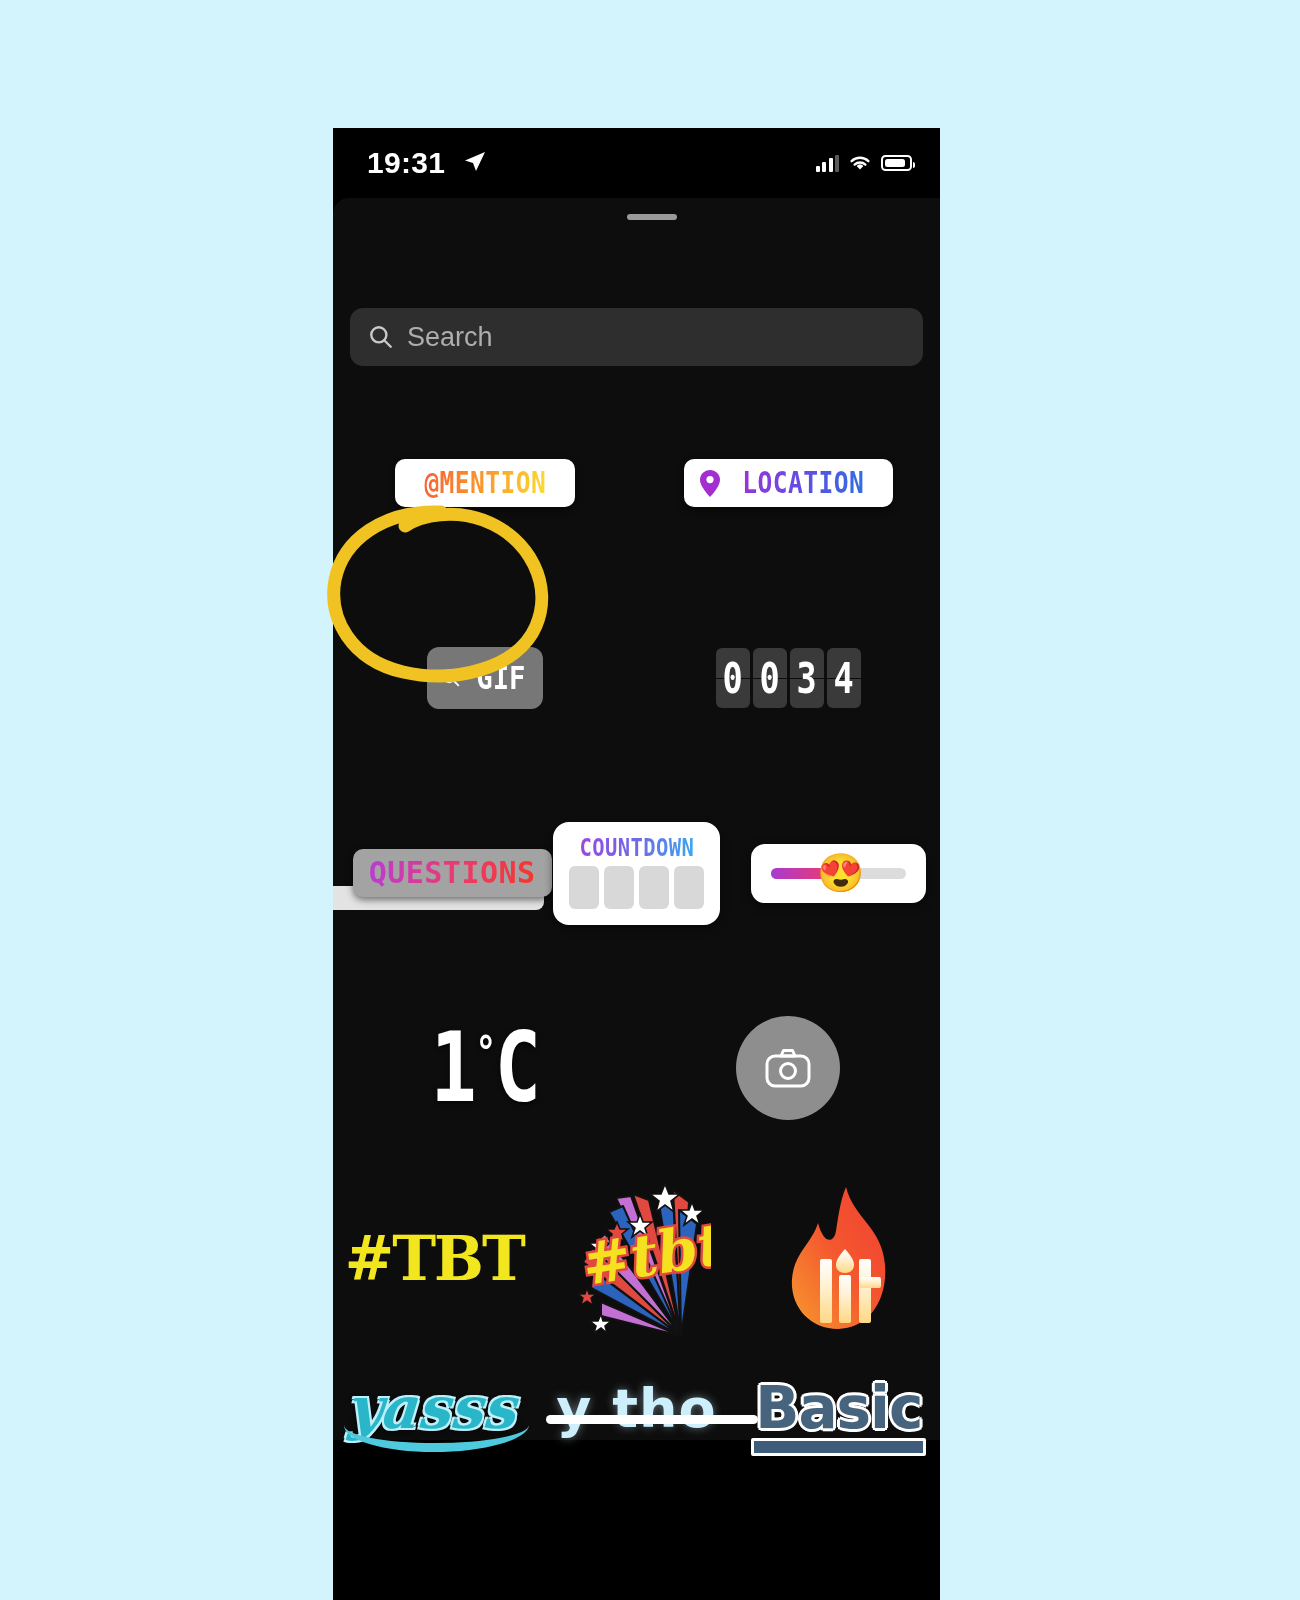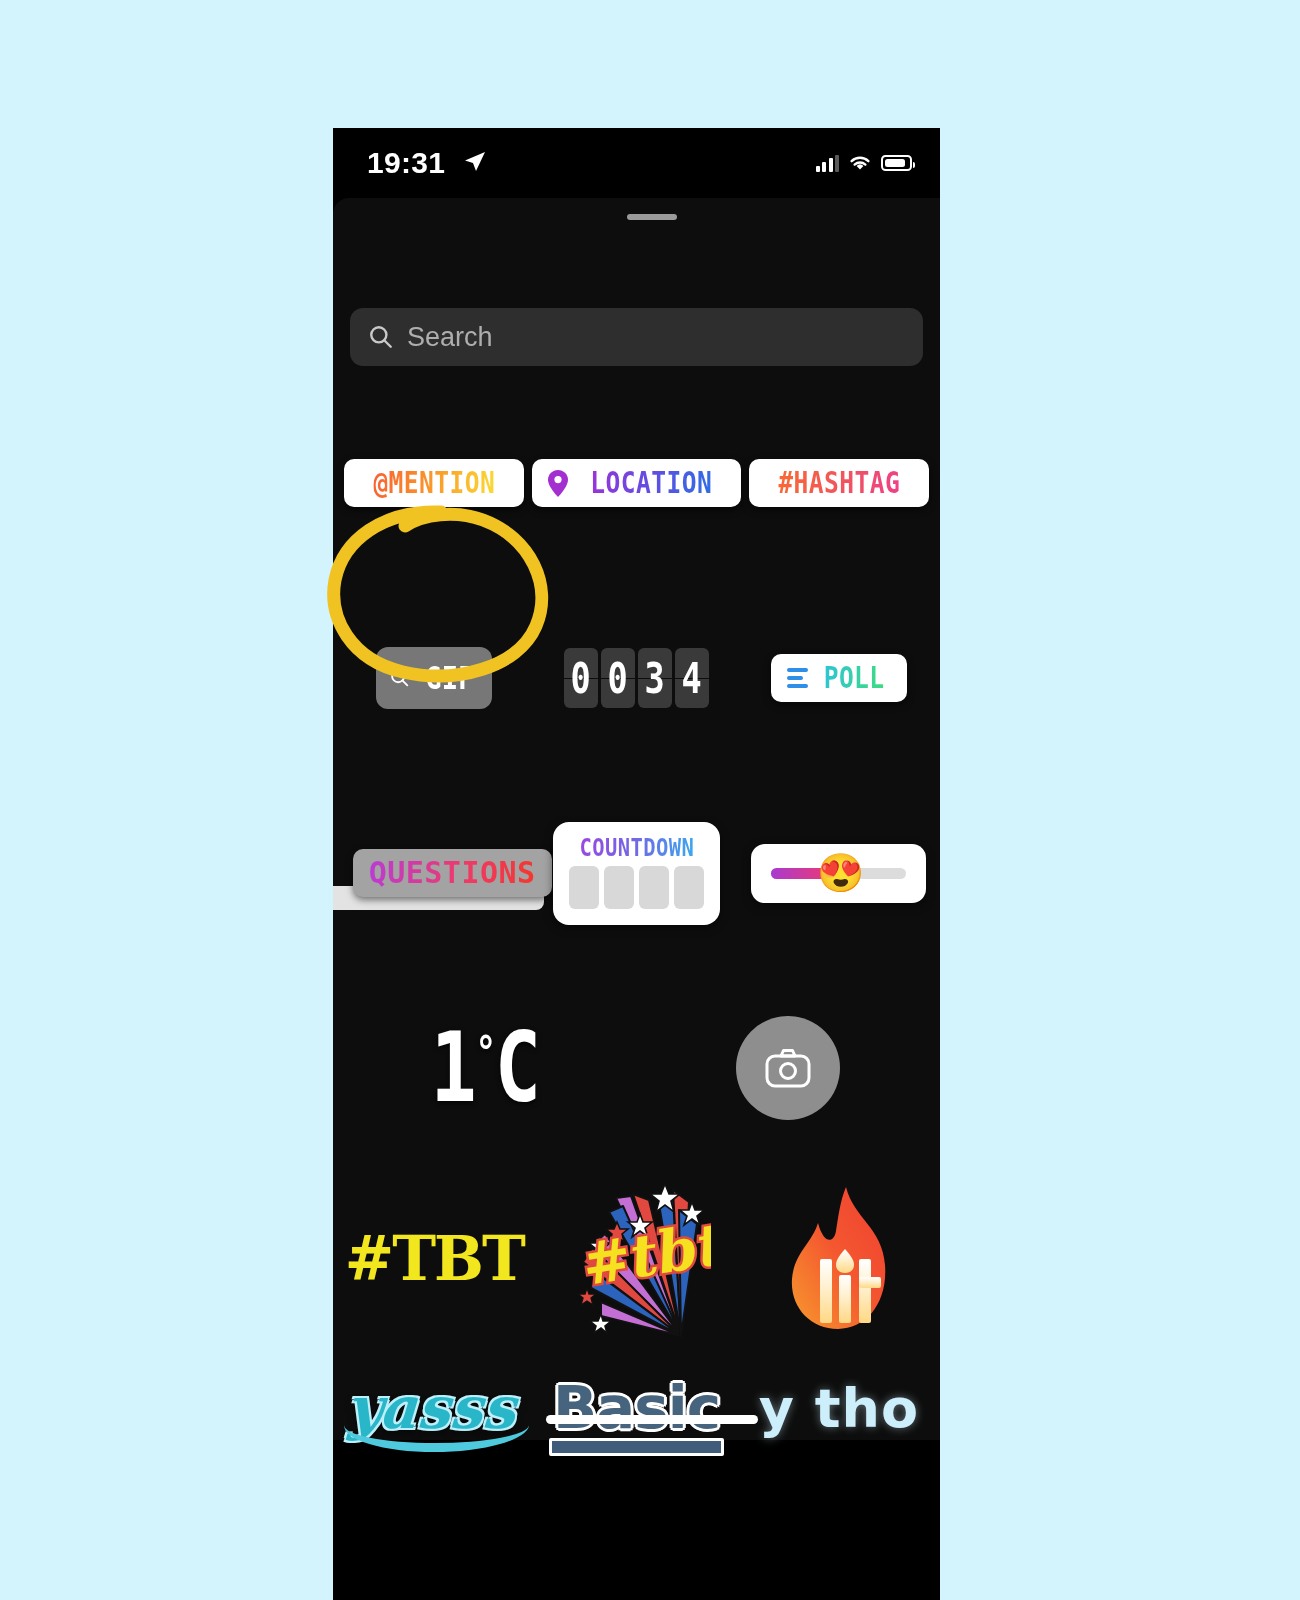--- a/index.html
+++ b/index.html
@@ -251,11 +251,6 @@
             <circle cx="10" cy="9.6" r="3.6" fill="#fff"></circle>
           </svg>
           <span class="gtxt g-location">LOCATION</span>
-        </div>
-      </div>
-      <div class="cell">
-        <div class="pill">
-          <span class="gtxt g-hashtag">#HASHTAG</span>
         </div>
       </div>
     </div>

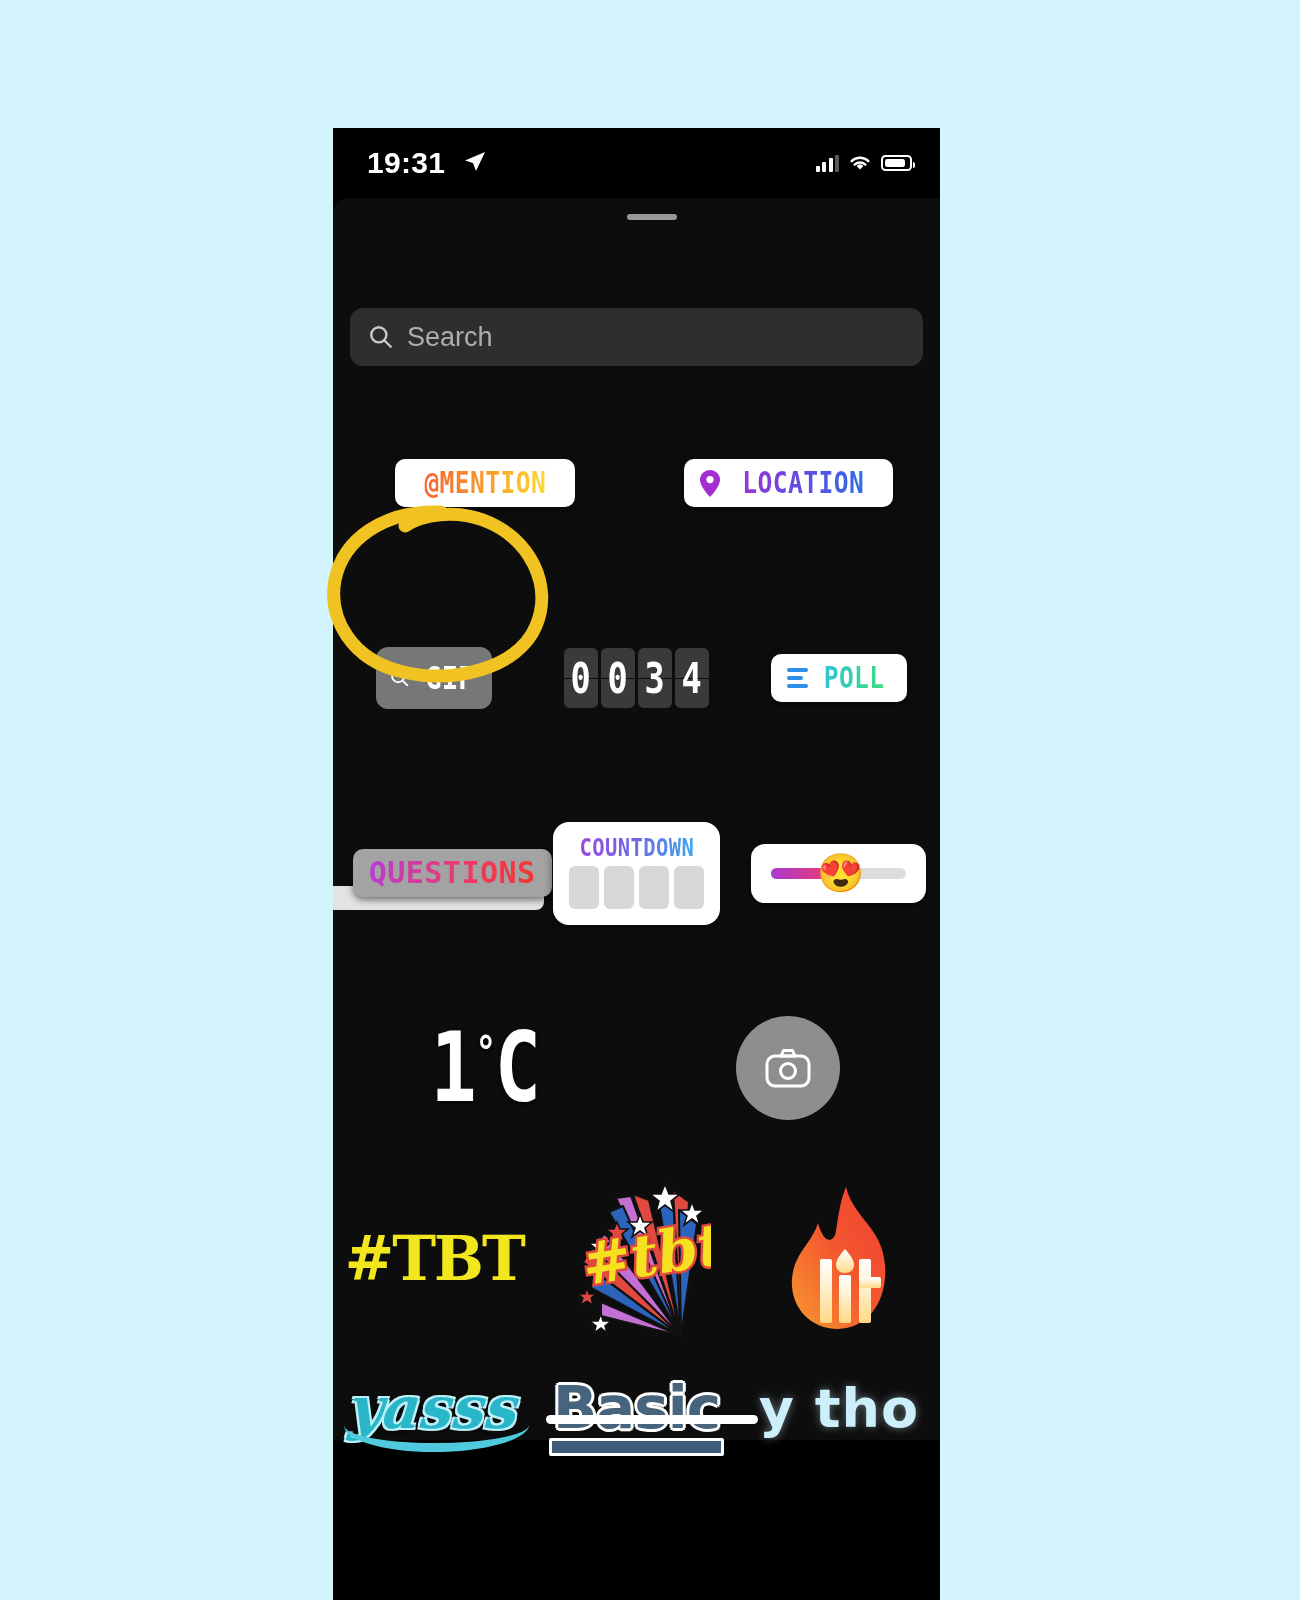--- a/index.html
+++ b/index.html
@@ -279,16 +279,6 @@
           <span class="digit">
               <em>4</em>
             </span>
-        </div>
-      </div>
-      <div class="cell">
-        <div class="pill">
-          <span class="pollicon">
-              <span></span>
-              <span></span>
-              <span></span>
-            </span>
-          <span class="gtxt g-poll">POLL</span>
         </div>
       </div>
     </div>

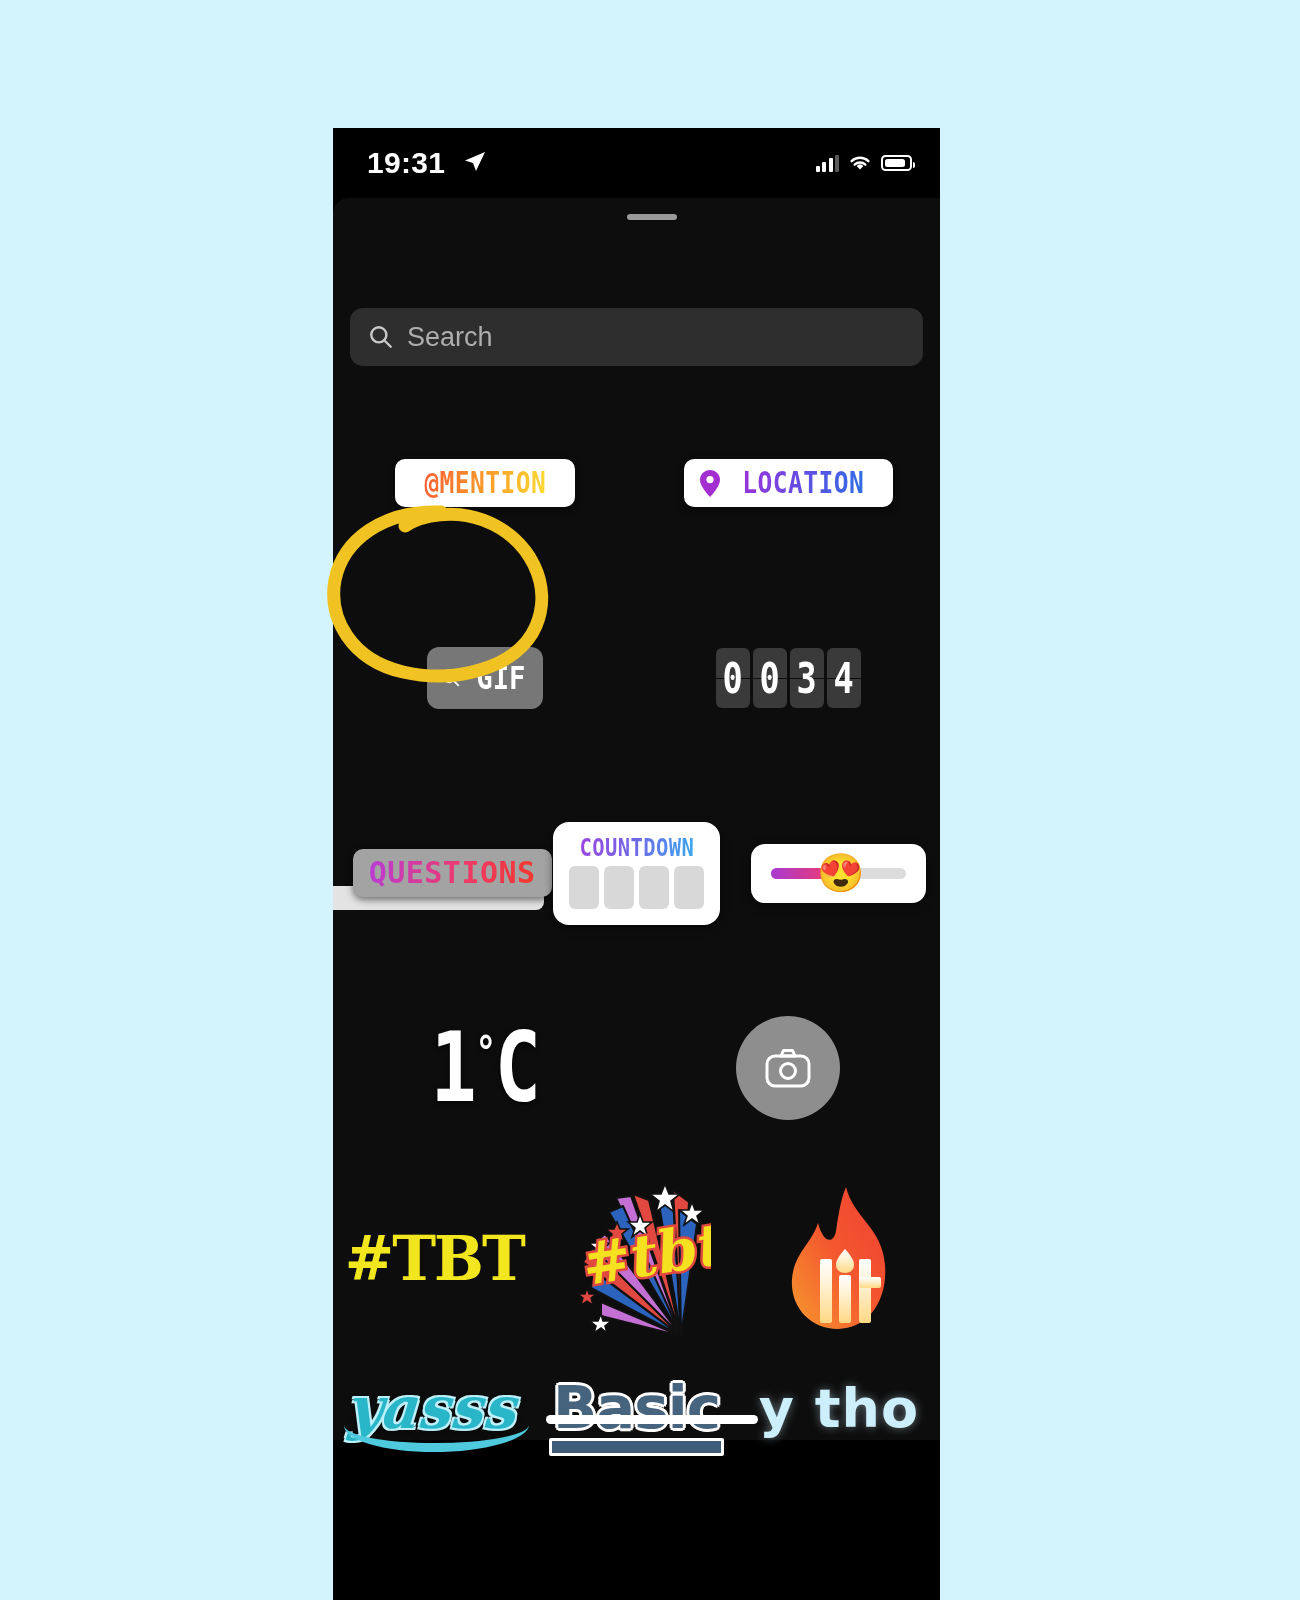--- a/index.html
+++ b/index.html
@@ -395,14 +395,14 @@
         </div>
       </div>
       <div class="cell">
+        <div id="ytho">y tho</div>
+      </div>
+      <div class="cell">
         <div id="basic">
           <span>Basic</span>
           <span id="basic-underline"></span>
         </div>
       </div>
-      <div class="cell">
-        <div id="ytho">y tho</div>
-      </div>
     </div>
 
     <div id="home-ind"></div>

